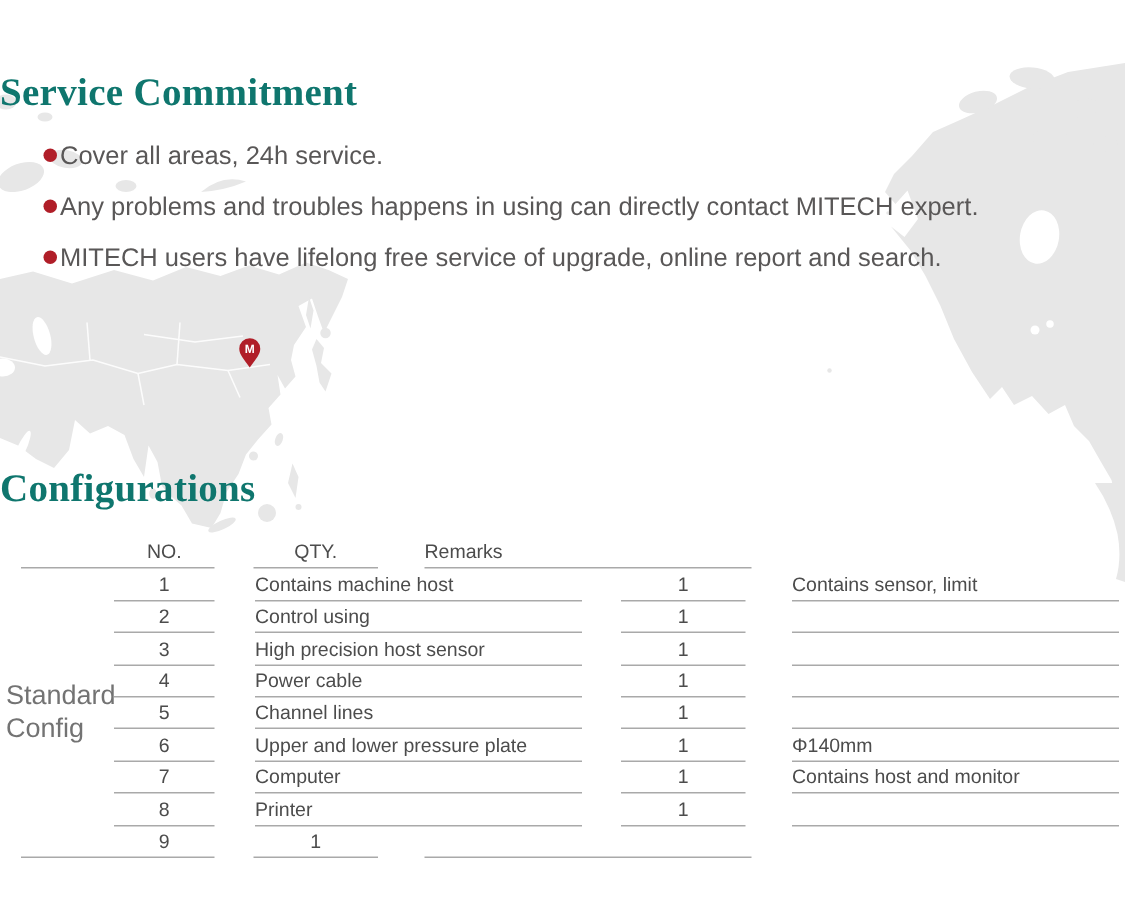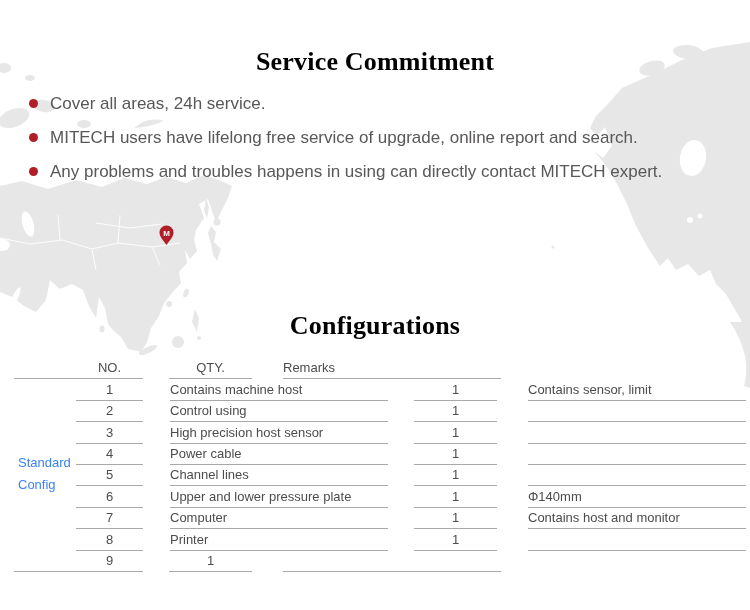--- a/index.html
+++ b/index.html
@@ -9,8 +9,8 @@
   }
   .map-svg{position:absolute;left:0;top:0;z-index:0;pointer-events:none;}
   .section-title{
-    position:absolute;left:0;width:750px;text-align:center;z-index:2;
-    font-family:"Liberation Serif",serif;font-weight:700;font-size:26px;color:#000000;
+    position:absolute;left:0;width:750px;z-index:2;
+    font-family:"Liberation Serif",serif;font-weight:700;font-size:26px;color:#0f766e;
     letter-spacing:0.2px;
   }
   #title-service{top:30px;}

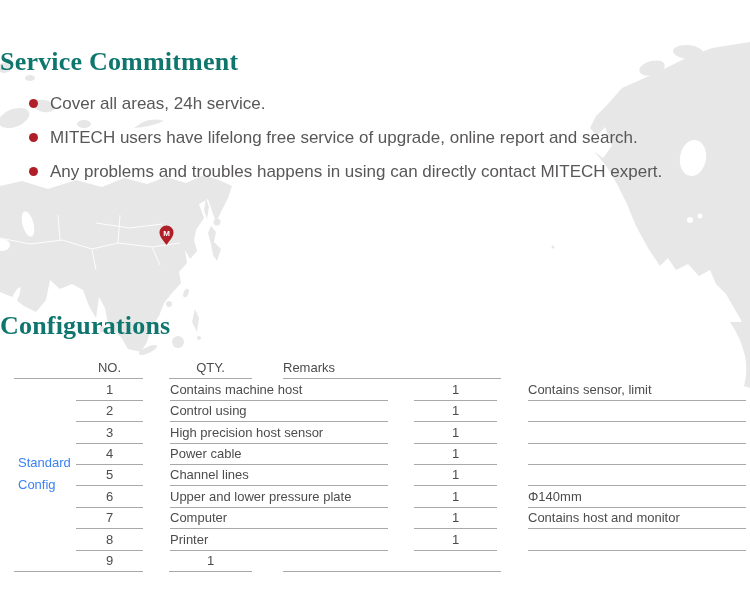--- a/index.html
+++ b/index.html
@@ -18,7 +18,7 @@
   .bullets{position:absolute;left:29px;top:94px;z-index:2;}
   .bullet-row{display:flex;align-items:flex-start;margin-bottom:14px;height:20px;}
   .dot{width:9px;height:9px;border-radius:50%;background:#b01e28;margin-top:5px;flex:none;}
-  .bullet-text{margin-left:12px;font-size:17px;line-height:19px;color:#595757;white-space:nowrap;}
+  .bullet-text{margin-left:2px;font-size:17px;line-height:19px;color:#595757;white-space:nowrap;}
 
   .config-table{position:absolute;left:0;top:358px;width:750px;z-index:2;
     font-size:13px;color:#4c4c4c;}

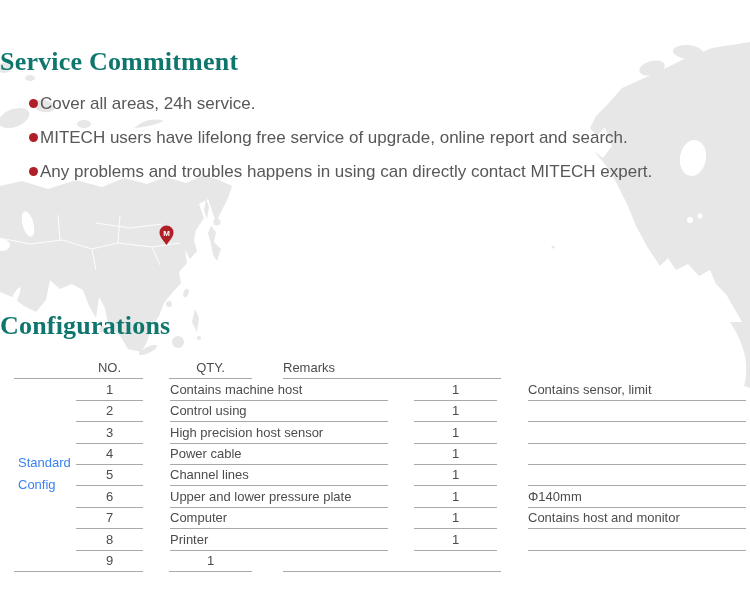--- a/index.html
+++ b/index.html
@@ -117,11 +117,11 @@
   </div>
   <div class="bullet-row">
     <span class="dot"></span>
-    <span class="bullet-text">MITECH users have lifelong free service of upgrade, online report and search.</span>
+    <span class="bullet-text">Any problems and troubles happens in using can directly contact MITECH expert.</span>
   </div>
   <div class="bullet-row">
     <span class="dot"></span>
-    <span class="bullet-text">Any problems and troubles happens in using can directly contact MITECH expert.</span>
+    <span class="bullet-text">MITECH users have lifelong free service of upgrade, online report and search.</span>
   </div>
 </div>
 

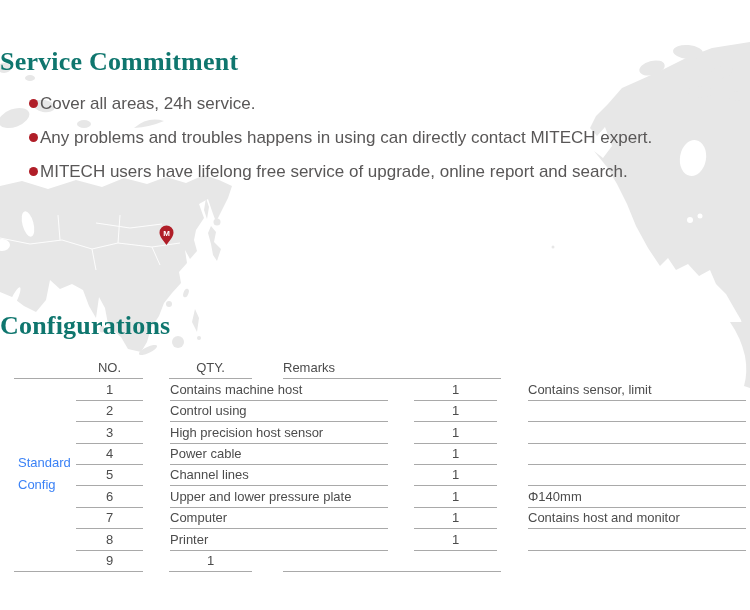--- a/index.html
+++ b/index.html
@@ -31,8 +31,8 @@
   .c-rem{width:218px;margin-left:31px;}
   .bb{border-bottom:1px solid #a9a9a9;}
   .group-label{
-    position:absolute;left:18px;top:94px;width:60px;z-index:3;
-    font-size:13px;line-height:22px;color:#3b82f6;
+    position:absolute;left:4px;top:94px;width:60px;z-index:3;
+    font-size:18px;line-height:22px;color:#737373;
   }
 </style>
 </head>

